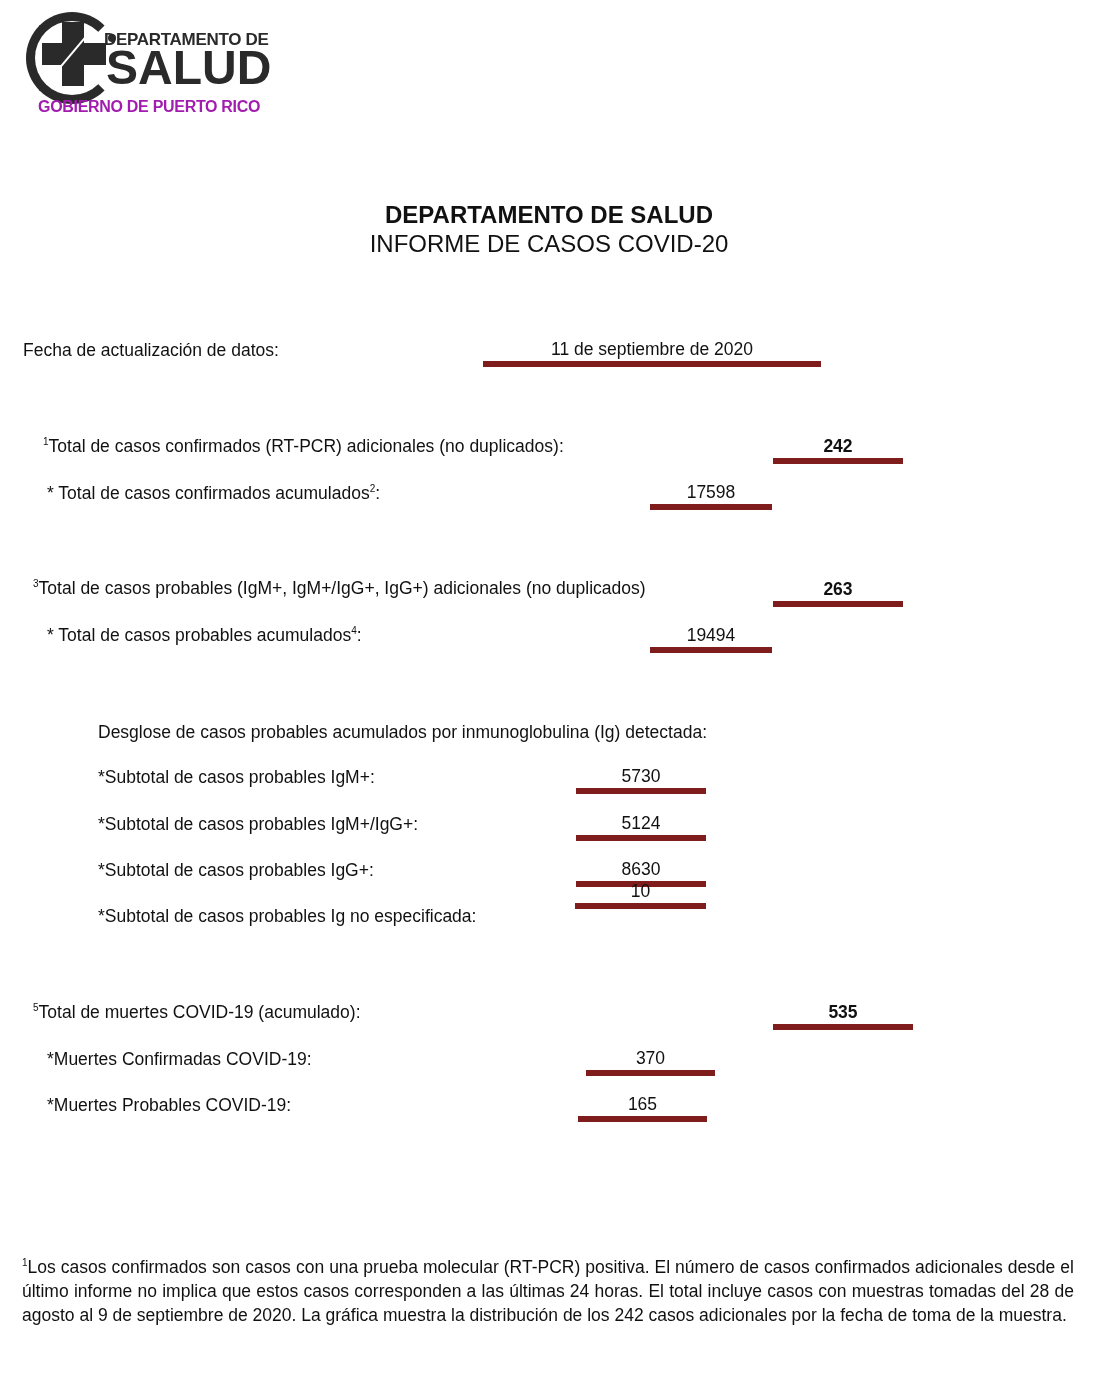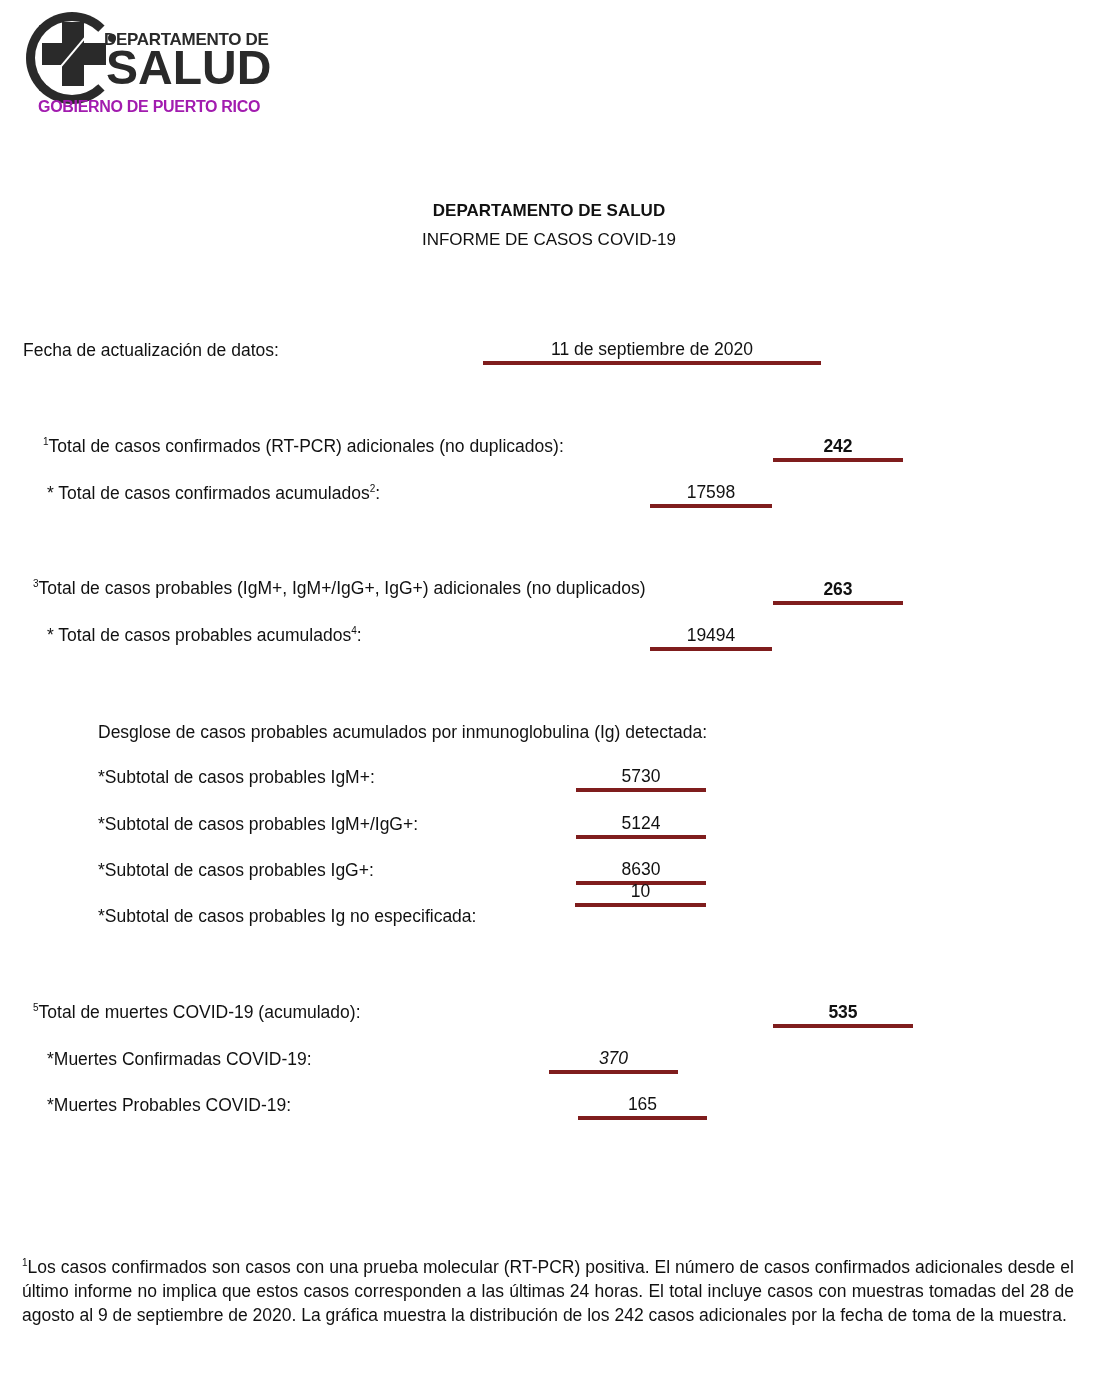--- a/index.html
+++ b/index.html
@@ -23,7 +23,7 @@
   .logo-main { position: absolute; left: 80px; top: 34px; font-size: 48px; font-weight: bold; color: #2a2a2a; letter-spacing: 0px; line-height: 1; }
   .logo-sub { position: absolute; left: 12px; top: 88px; font-size: 16px; font-weight: bold; color: #a21caf; white-space: nowrap; letter-spacing: -0.3px; }
 
-  .title { left: 0; width: 1098px; text-align: center; font-size: 17px; }
+  .title { left: 0; width: 1098px; text-align: center; font-size: 24px; }
   .title.bold { font-weight: bold; top: 201px; }
   .title.sub { top: 230px; }
 

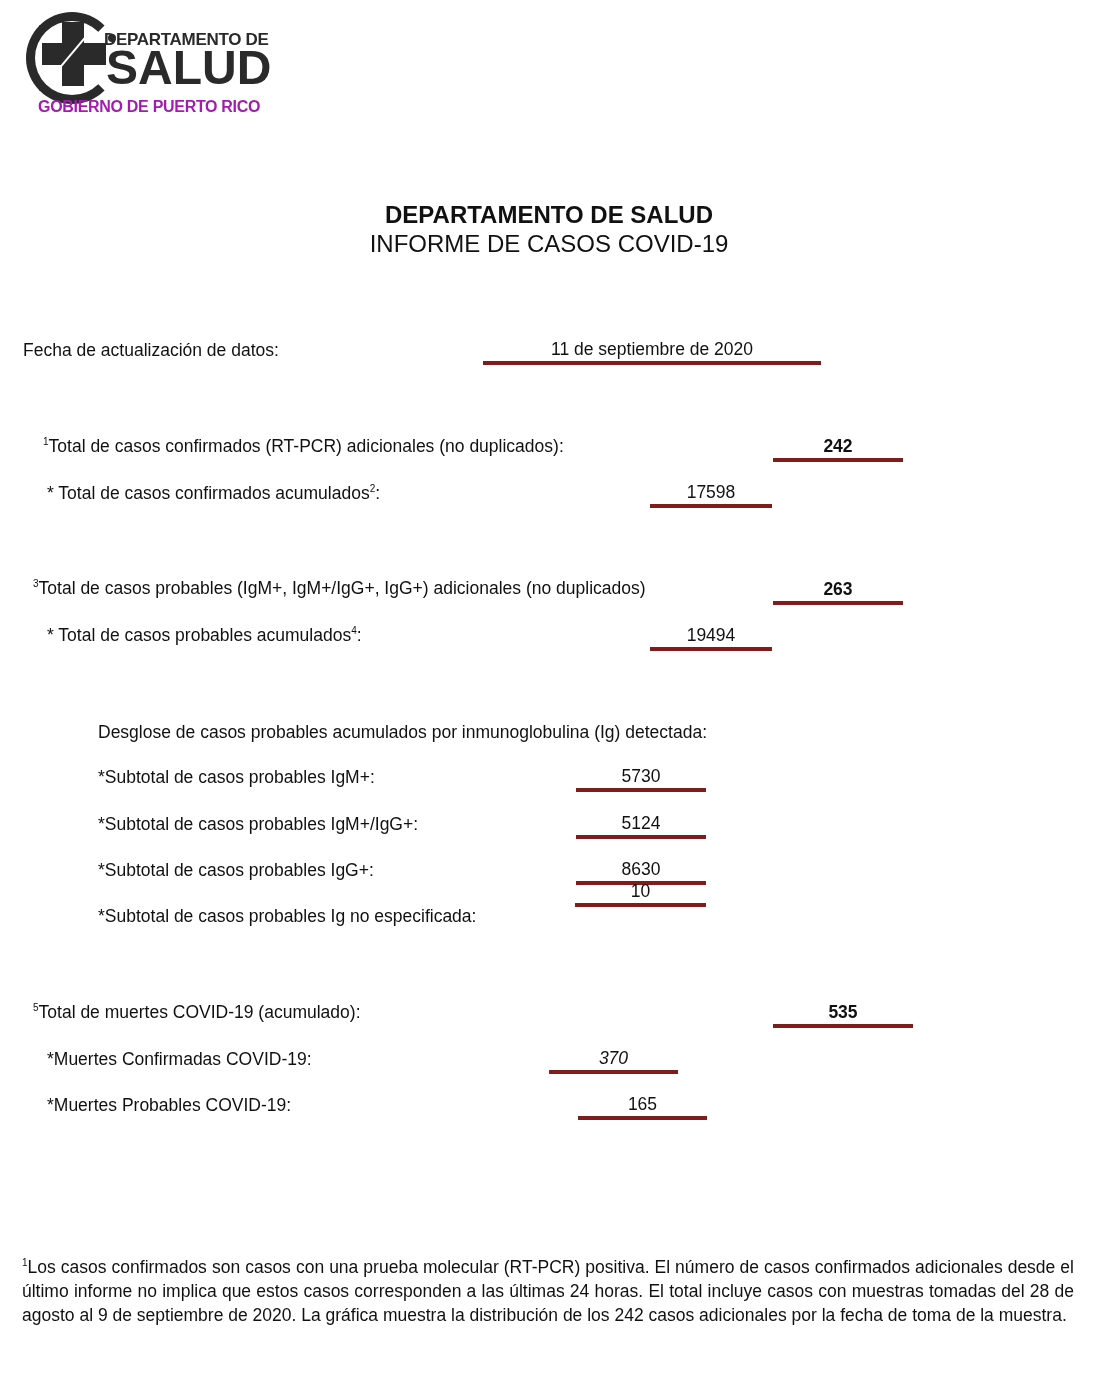--- a/index.html
+++ b/index.html
@@ -49,7 +49,7 @@
 </div>
 
 <div class="abs title bold">DEPARTAMENTO DE SALUD</div>
-<div class="abs title sub">INFORME DE CASOS COVID-19</div>
+<div class="abs title sub">INFORME DE CASOS COVID-20</div>
 
 <div class="abs label" style="left:23px; top:340px;">Fecha de actualización de datos:</div>
 <div class="abs val" style="left:483px; top:339px; width:338px;">11 de septiembre de 2020</div>

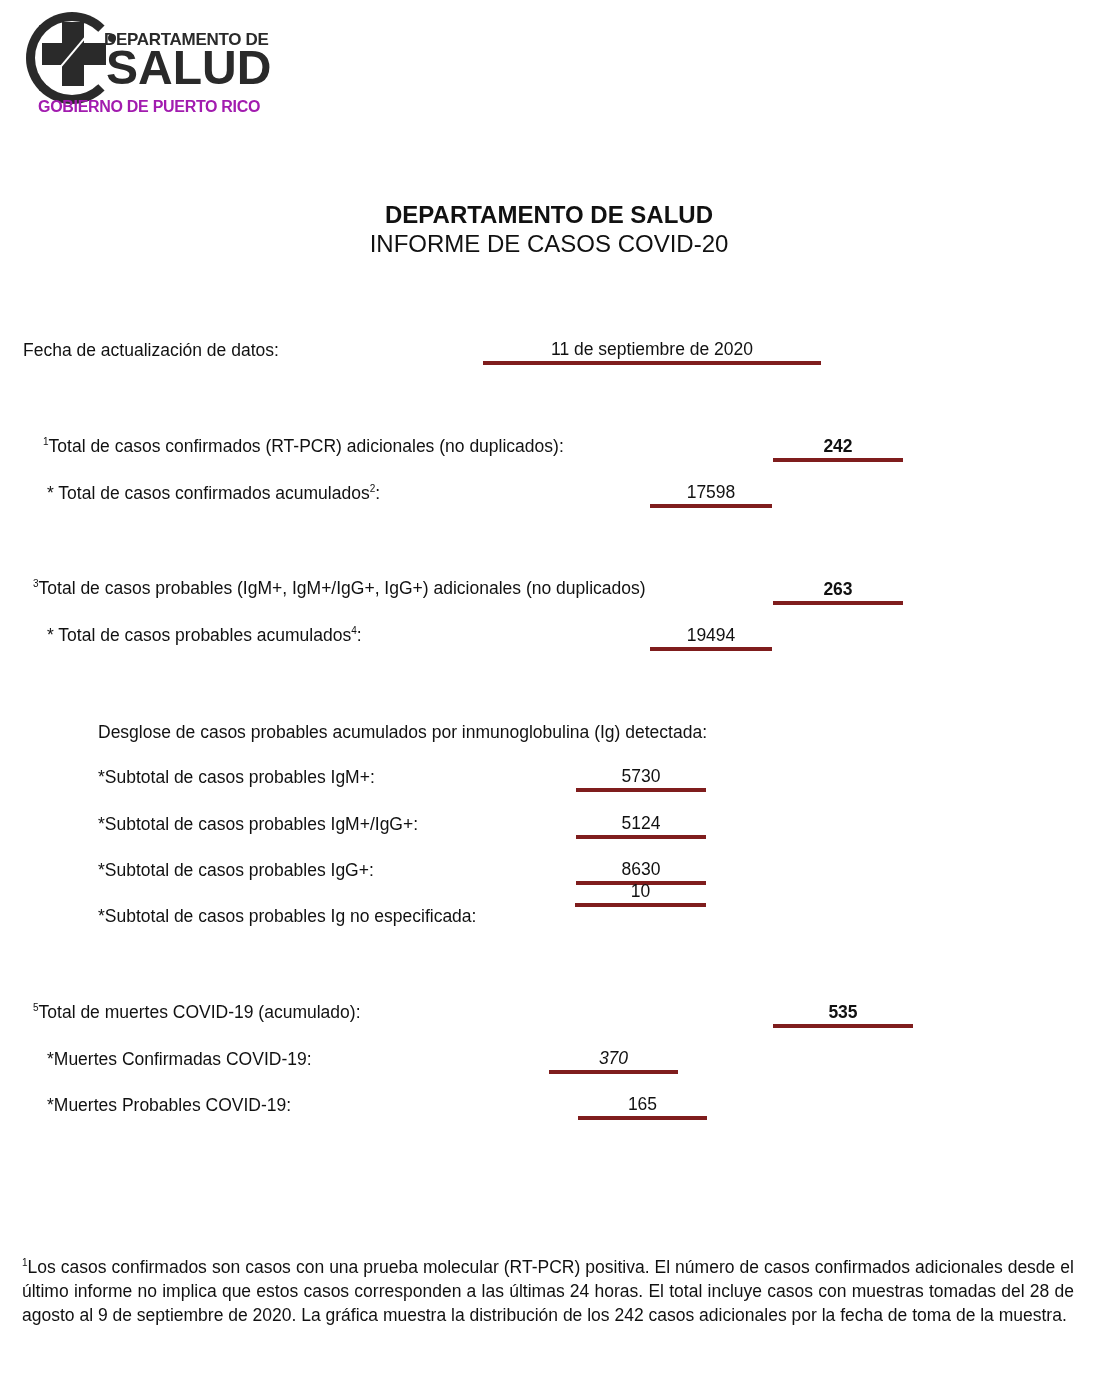--- a/index.html
+++ b/index.html
@@ -28,7 +28,7 @@
   .title.sub { top: 230px; }
 
   .label { font-size: 17.5px; white-space: nowrap; }
-  .val { font-size: 17.5px; text-align: center; border-bottom: 4px solid #7f1d1d; height: 22px; line-height: 20px; }
+  .val { font-size: 17.5px; text-align: center; border-bottom: 6px solid #7f1d1d; height: 22px; line-height: 20px; }
   .val.bold { font-weight: bold; }
   sup { font-size: 10px; vertical-align: 7px; line-height: 0; }
 

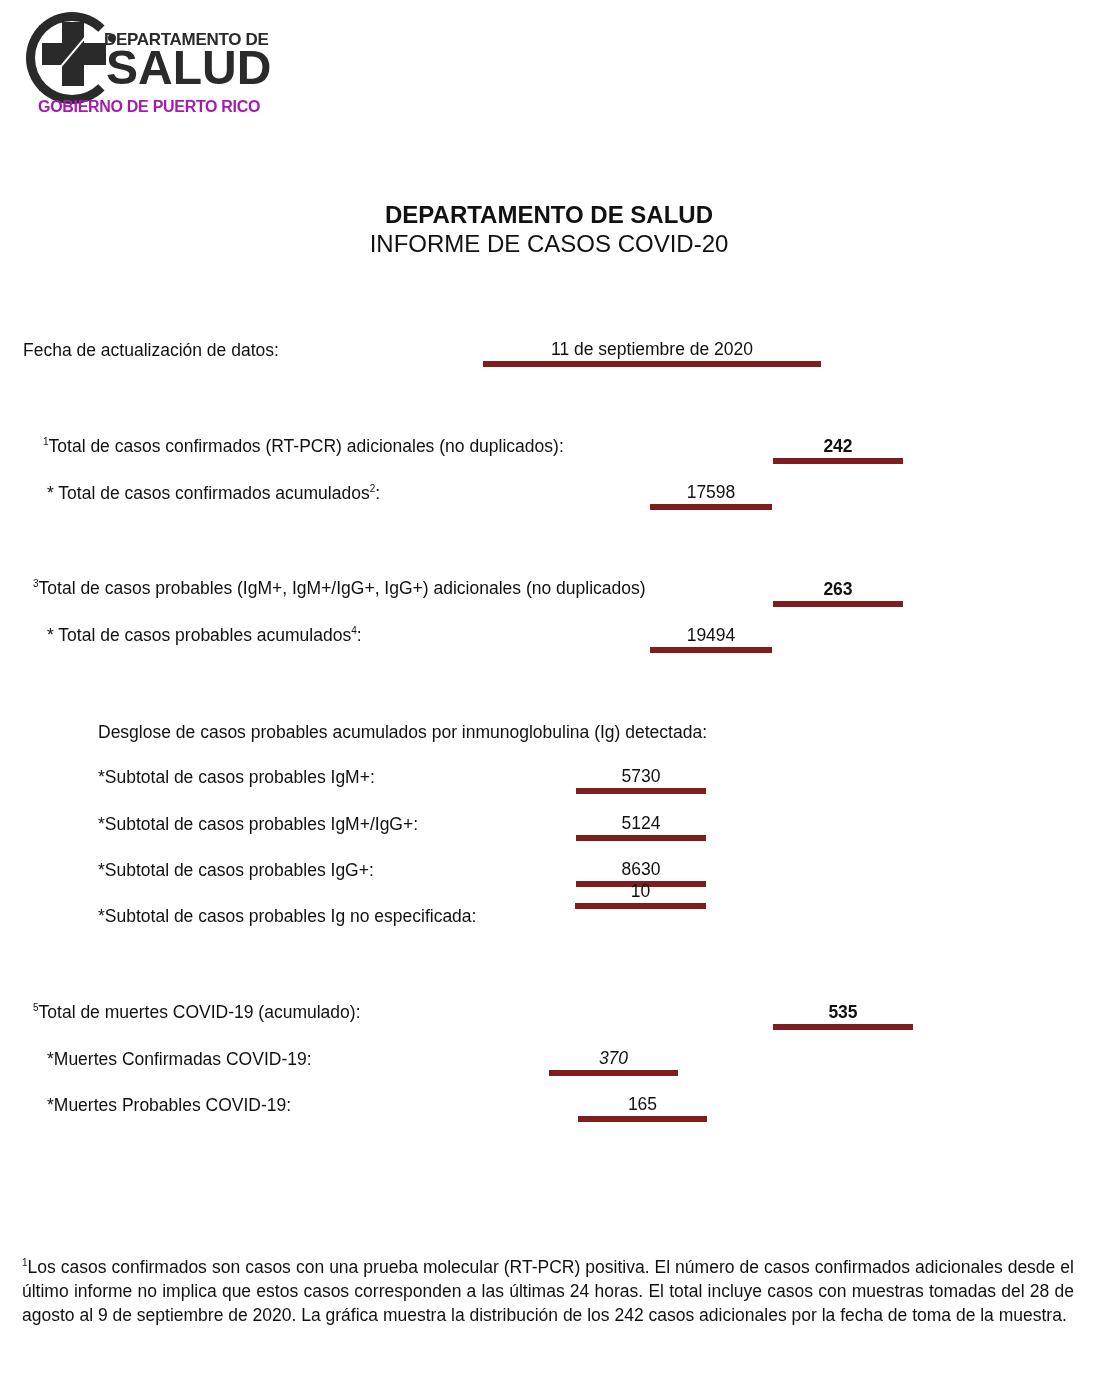--- a/index.html
+++ b/index.html
@@ -84,7 +84,7 @@
 <div class="abs val bold" style="left:773px; top:1002px; width:140px;">535</div>
 
 <div class="abs label" style="left:47px; top:1049px;">*Muertes Confirmadas COVID-19:</div>
-<div class="abs val" style="left:549px; top:1048px; width:129px;font-style:italic;">370</div>
+<div class="abs val" style="left:586px; top:1048px; width:129px;">370</div>
 
 <div class="abs label" style="left:47px; top:1095px;">*Muertes Probables COVID-19:</div>
 <div class="abs val" style="left:578px; top:1094px; width:129px;">165</div>

